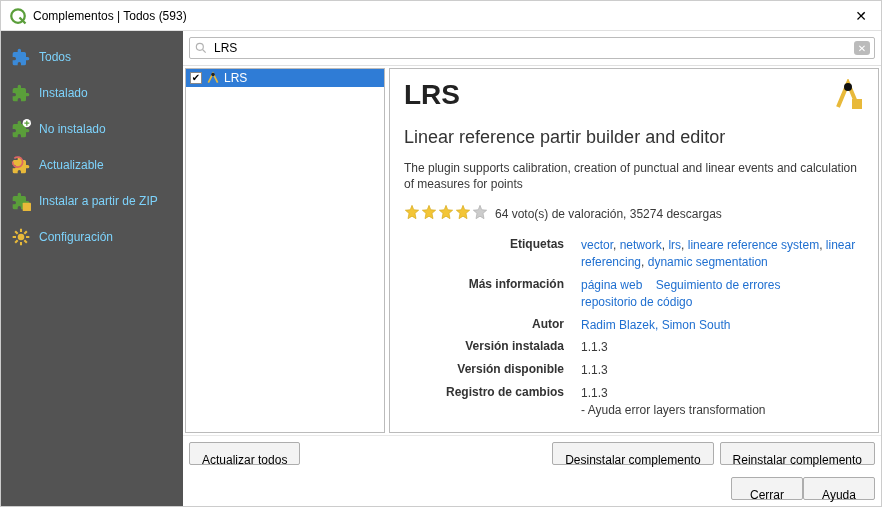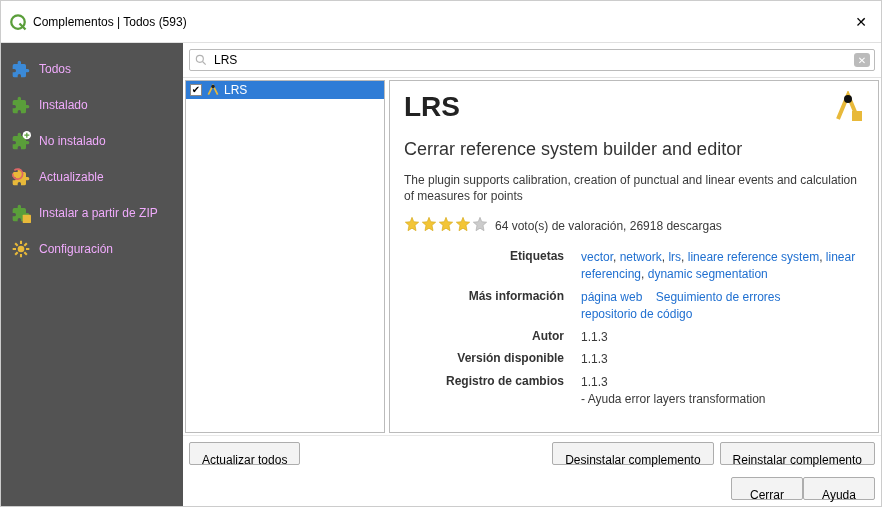--- a/index.html
+++ b/index.html
@@ -5,7 +5,7 @@
 * { margin: 0; padding: 0; box-sizing: border-box; font-family: "Segoe UI", Tahoma, sans-serif; font-size: 12px; }
 body { background: #fff; width: 882px; height: 507px; overflow: hidden; border: 1px solid #ccc; display: flex; flex-direction: column; }
 
-.titlebar { height: 42px; display: flex; align-items: center; padding: 0 8px; border-bottom: 1px solid #e0e0e0; }
+.titlebar { height: 30px; display: flex; align-items: center; padding: 0 8px; border-bottom: 1px solid #e0e0e0; }
 .titlebar .app-icon { width: 18px; height: 18px; margin-right: 6px; }
 .titlebar .title { flex: 1; }
 .titlebar .close { font-size: 14px; padding: 0 6px; cursor: pointer; }

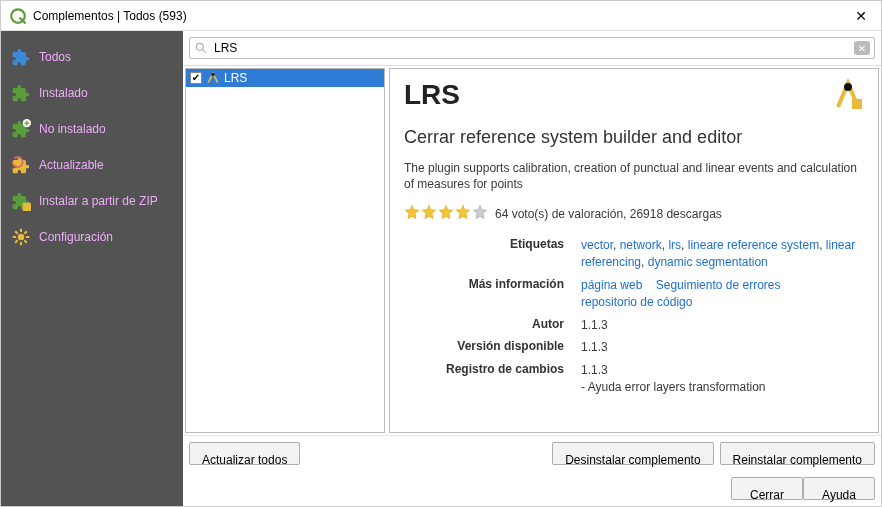--- a/index.html
+++ b/index.html
@@ -15,7 +15,7 @@
 .sidebar { width: 182px; background: #535353; color: #fff; padding: 8px 4px; }
 .sidebar-item { display: flex; align-items: center; padding: 8px 6px; cursor: pointer; border-radius: 0; }
 .sidebar-item .s-icon { width: 20px; height: 20px; margin-right: 8px; flex-shrink: 0; }
-.sidebar-item .label { color: #f0abfc; font-size: 12px; }
+.sidebar-item .label { color: #7dd3fc; font-size: 12px; }
 
 .main { flex: 1; display: flex; flex-direction: column; min-width: 0; }
 

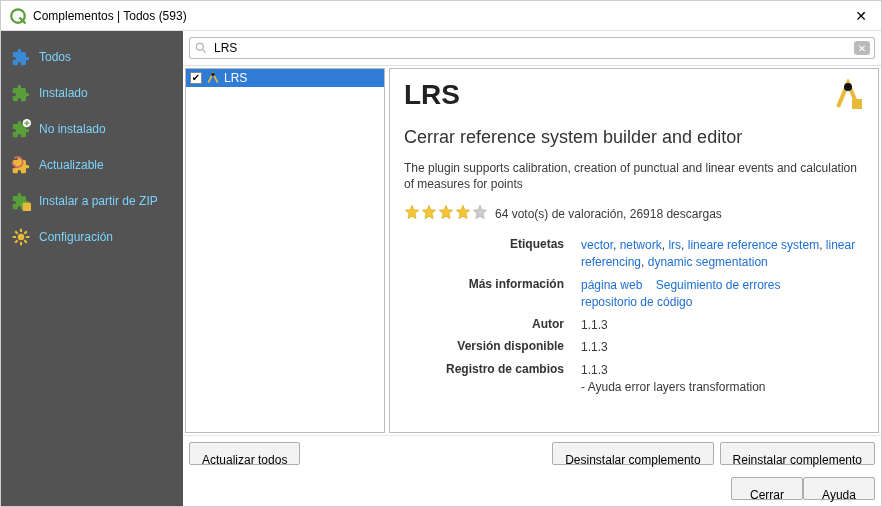--- a/index.html
+++ b/index.html
@@ -151,7 +151,7 @@
                 <rect x="20" y="20" width="10" height="10" fill="#e8b93a"></rect>
               </svg></span>
         </div>
-        <h2>Cerrar reference system builder and editor</h2>
+        <h2>Linear reference partir builder and editor</h2>
         <div class="desc">The plugin supports calibration, creation of punctual and linear events and calculation of measures for points</div>
 
         <div class="stars">

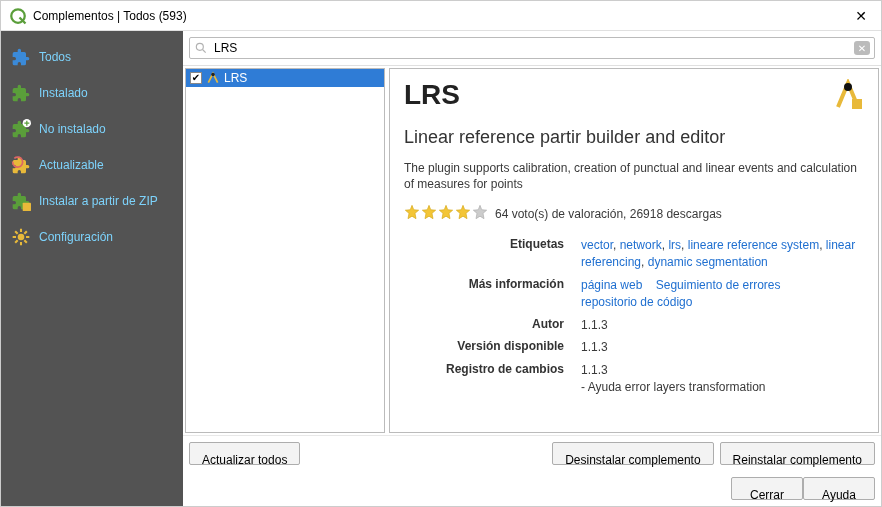--- a/index.html
+++ b/index.html
@@ -170,7 +170,7 @@
           <span><svg viewBox="0 0 24 24">
                 <path fill="#ccc" stroke="#aaa" d="M12 2l2.6 6.6L22 9.3l-5.5 4.7L18 22l-6-3.7L6 22l1.5-8L2 9.3l7.4-.7z"></path>
               </svg></span>
-          <span class="rtext">64 voto(s) de valoración, 26918 descargas</span>
+          <span class="rtext">64 voto(s) de valoración, 35274 descargas</span>
         </div>
 
         <div class="meta">

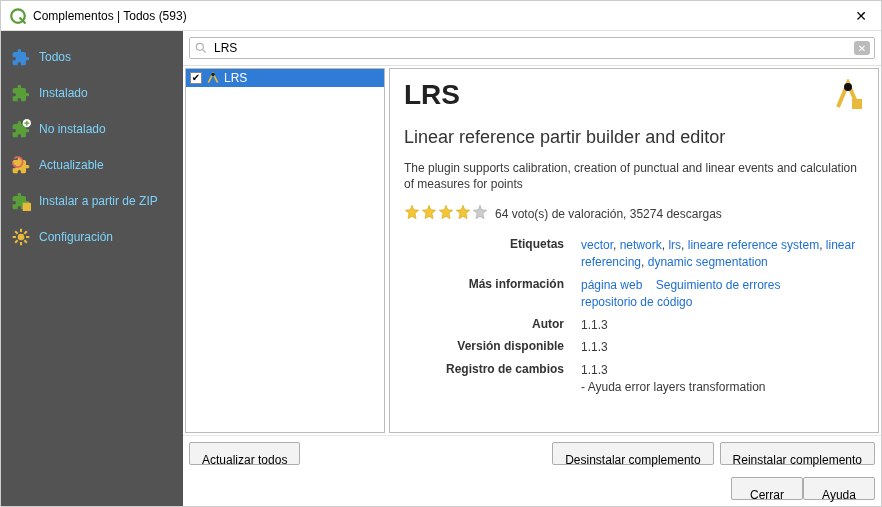--- a/index.html
+++ b/index.html
@@ -192,6 +192,7 @@
           </div>
 
           <div class="k">Autor</div>
+          <div class="v"><span class="lk">Radim Blazek, Simon South</span></div>
 
           <div class="v">1.1.3</div>
 

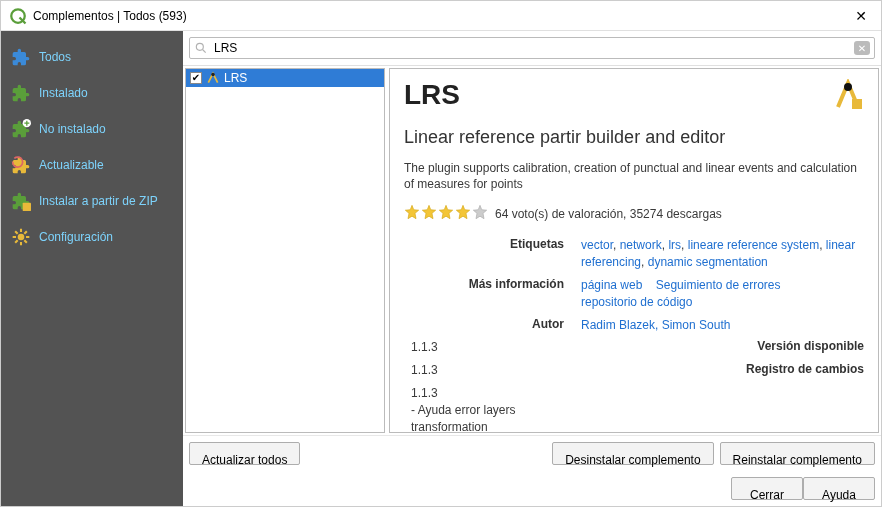--- a/index.html
+++ b/index.html
@@ -194,6 +194,7 @@
           <div class="k">Autor</div>
           <div class="v"><span class="lk">Radim Blazek, Simon South</span></div>
 
+          <div class="k">Versión instalada</div>
           <div class="v">1.1.3</div>
 
           <div class="k">Versión disponible</div>

